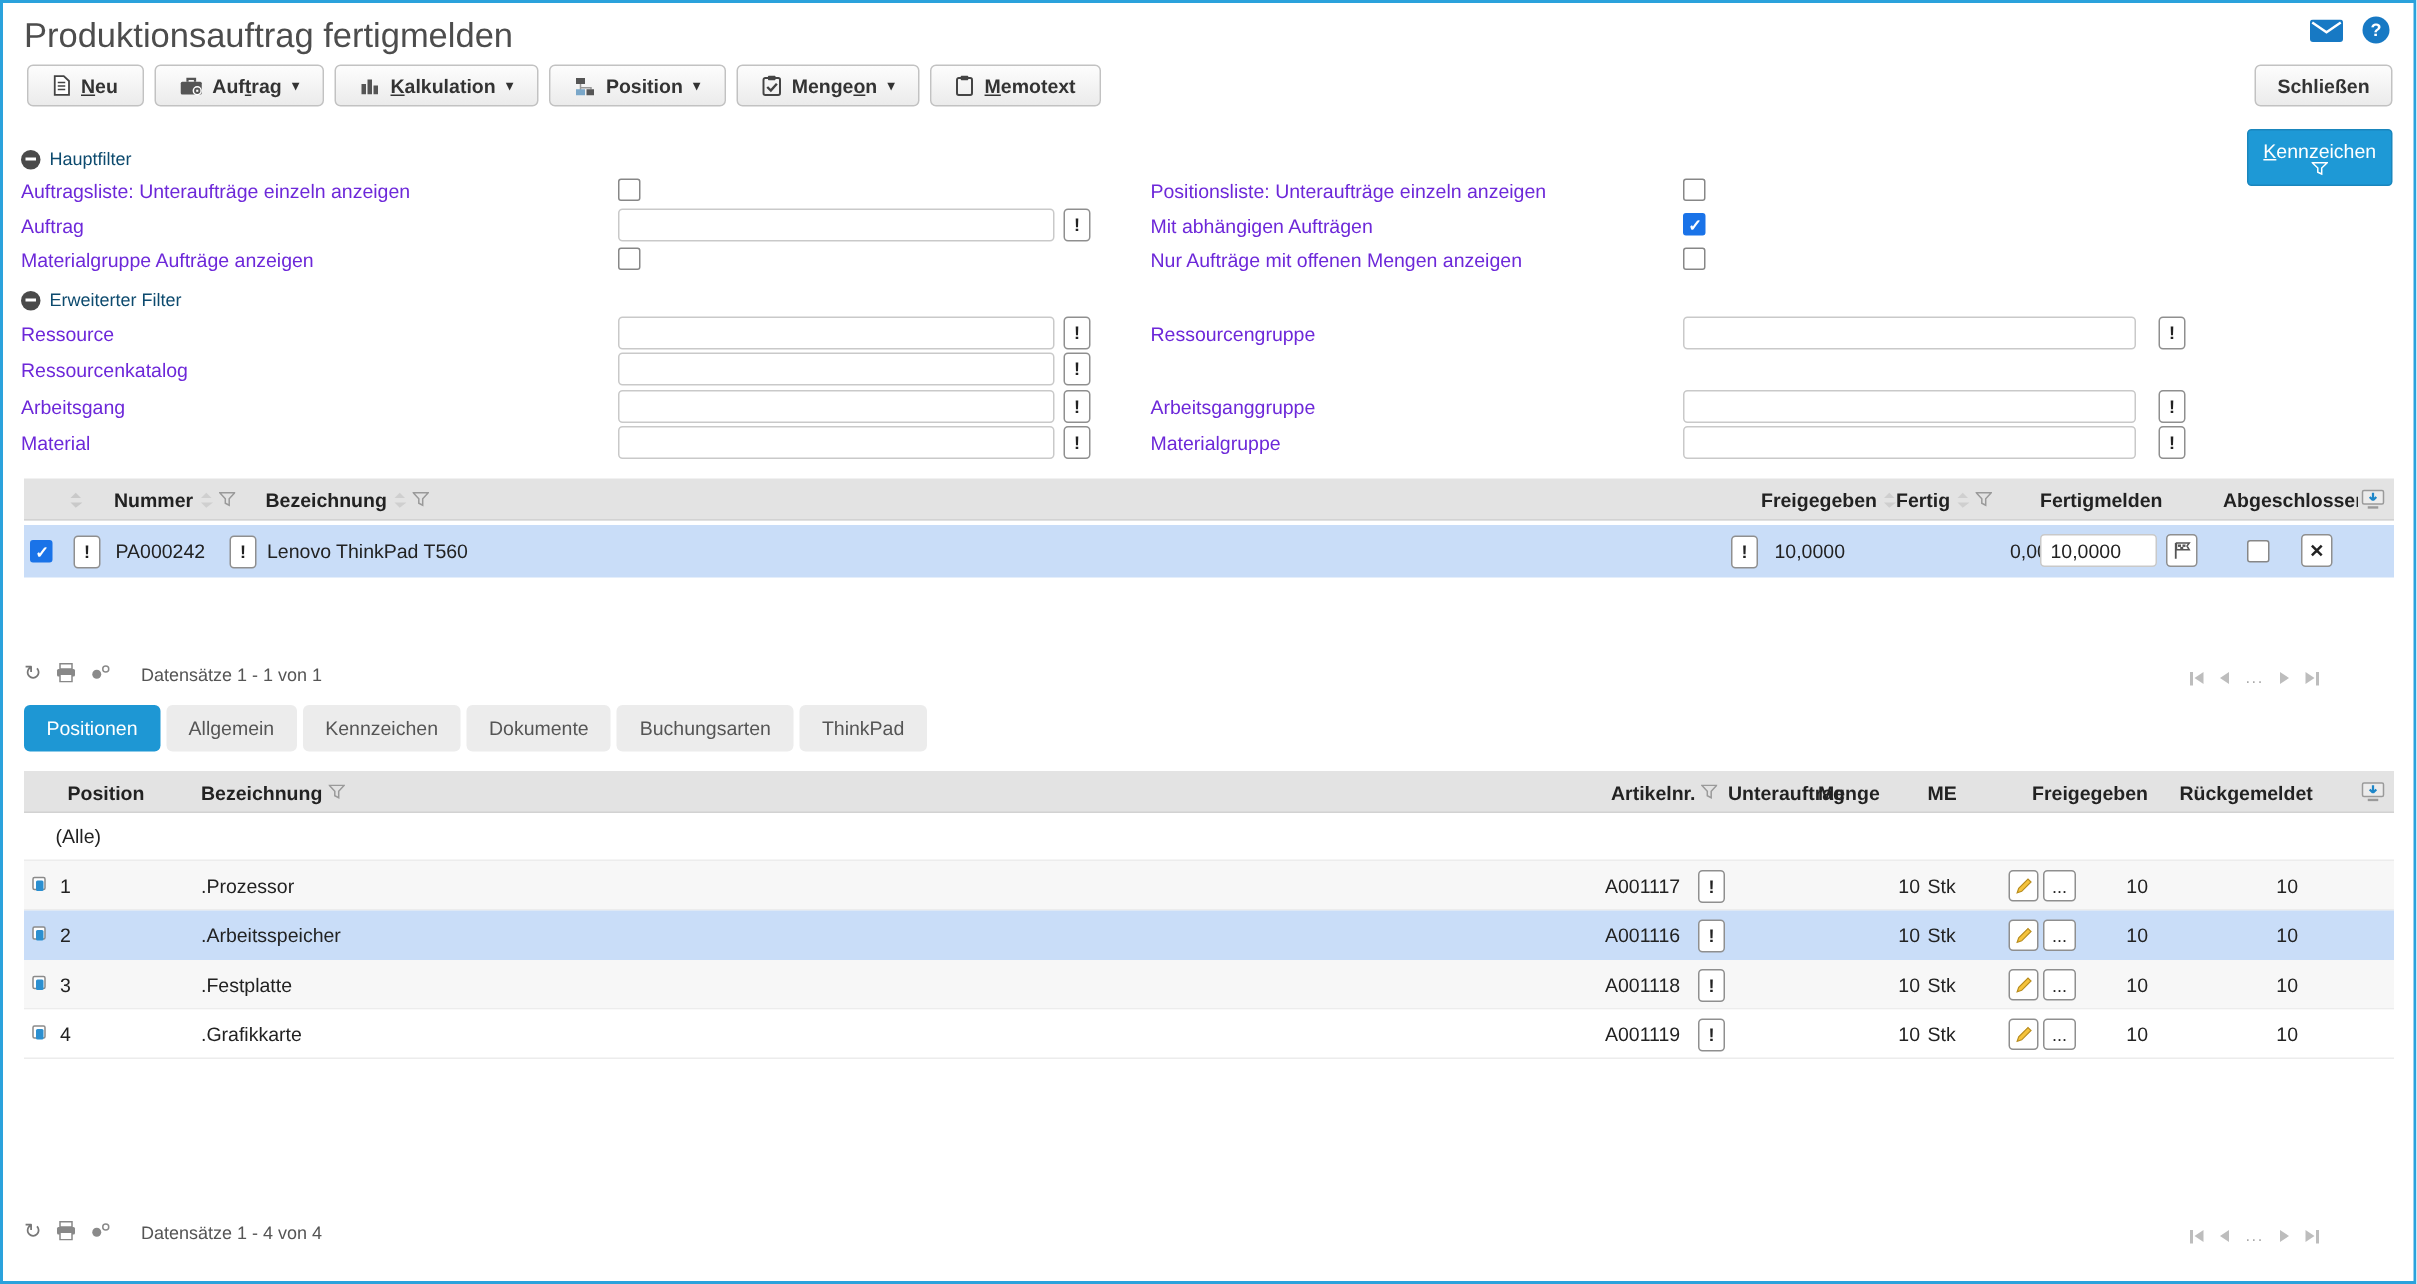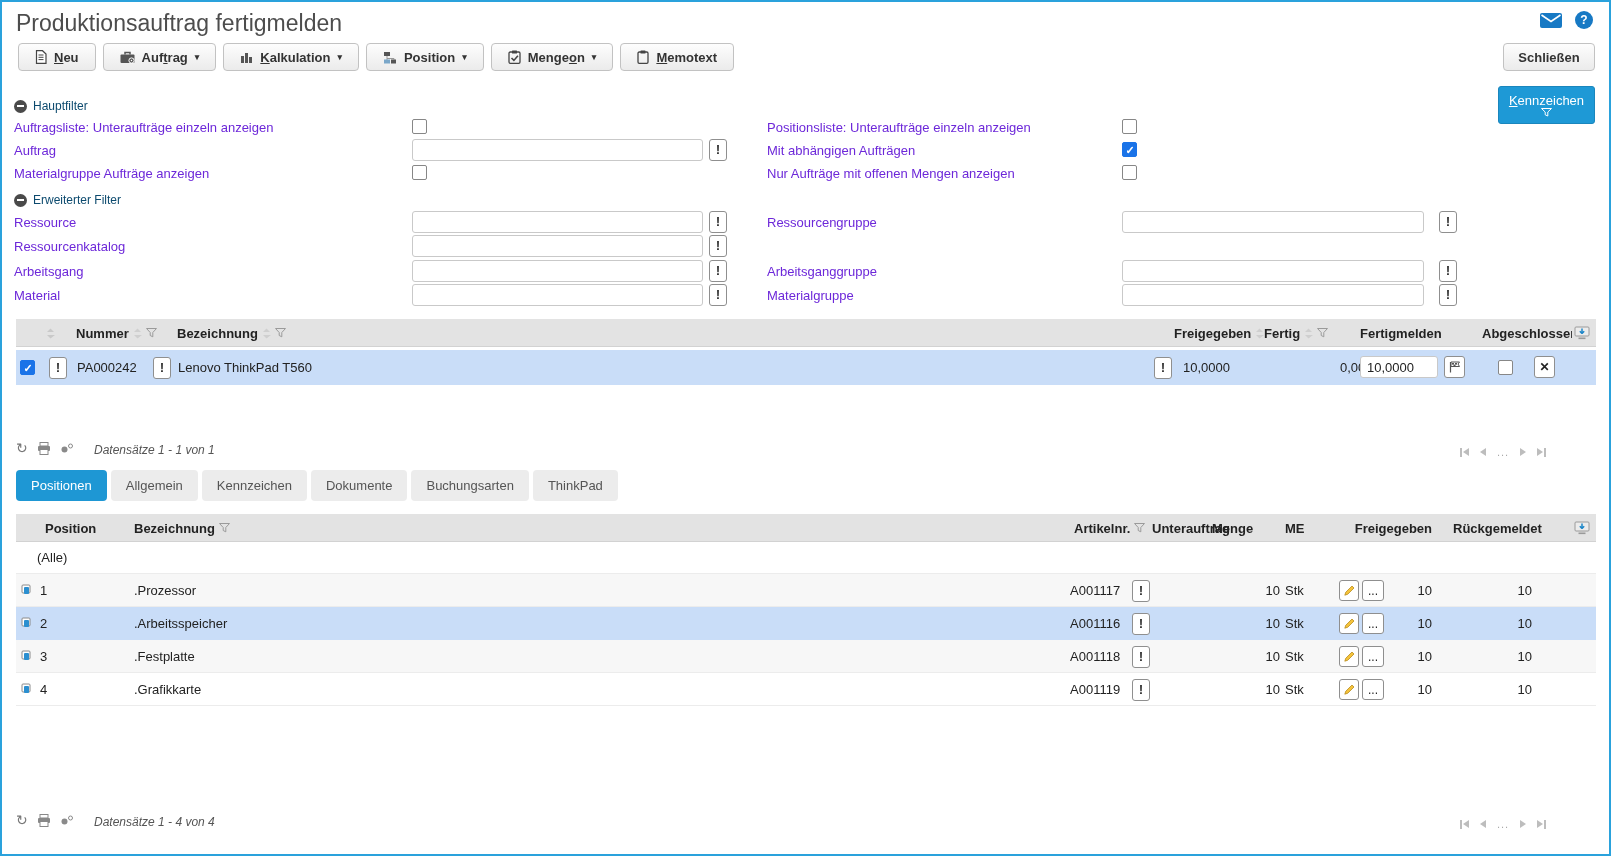--- a/index.html
+++ b/index.html
@@ -39,7 +39,7 @@
 .cell { position:absolute; top:0; height:100%; display:flex; align-items:center; font-size:13px; color:#222; white-space:nowrap; }
 .rbtn { position:absolute; background:#fff; border:1px solid #8f8f8f; border-radius:3px; font-size:12px; color:#222; text-align:center; cursor:pointer; font-family:inherit; display:flex; align-items:center; justify-content:center; }
 
-.records { position:absolute; font-style:italic; font-size:12px; color:#555; }
+.records { position:absolute; font-size:12px; color:#555; }
 .fico { position:absolute; display:flex; gap:9px; align-items:center; color:#777; }
 .refresh-g { font-size:14px; color:#777; cursor:pointer; }
 

